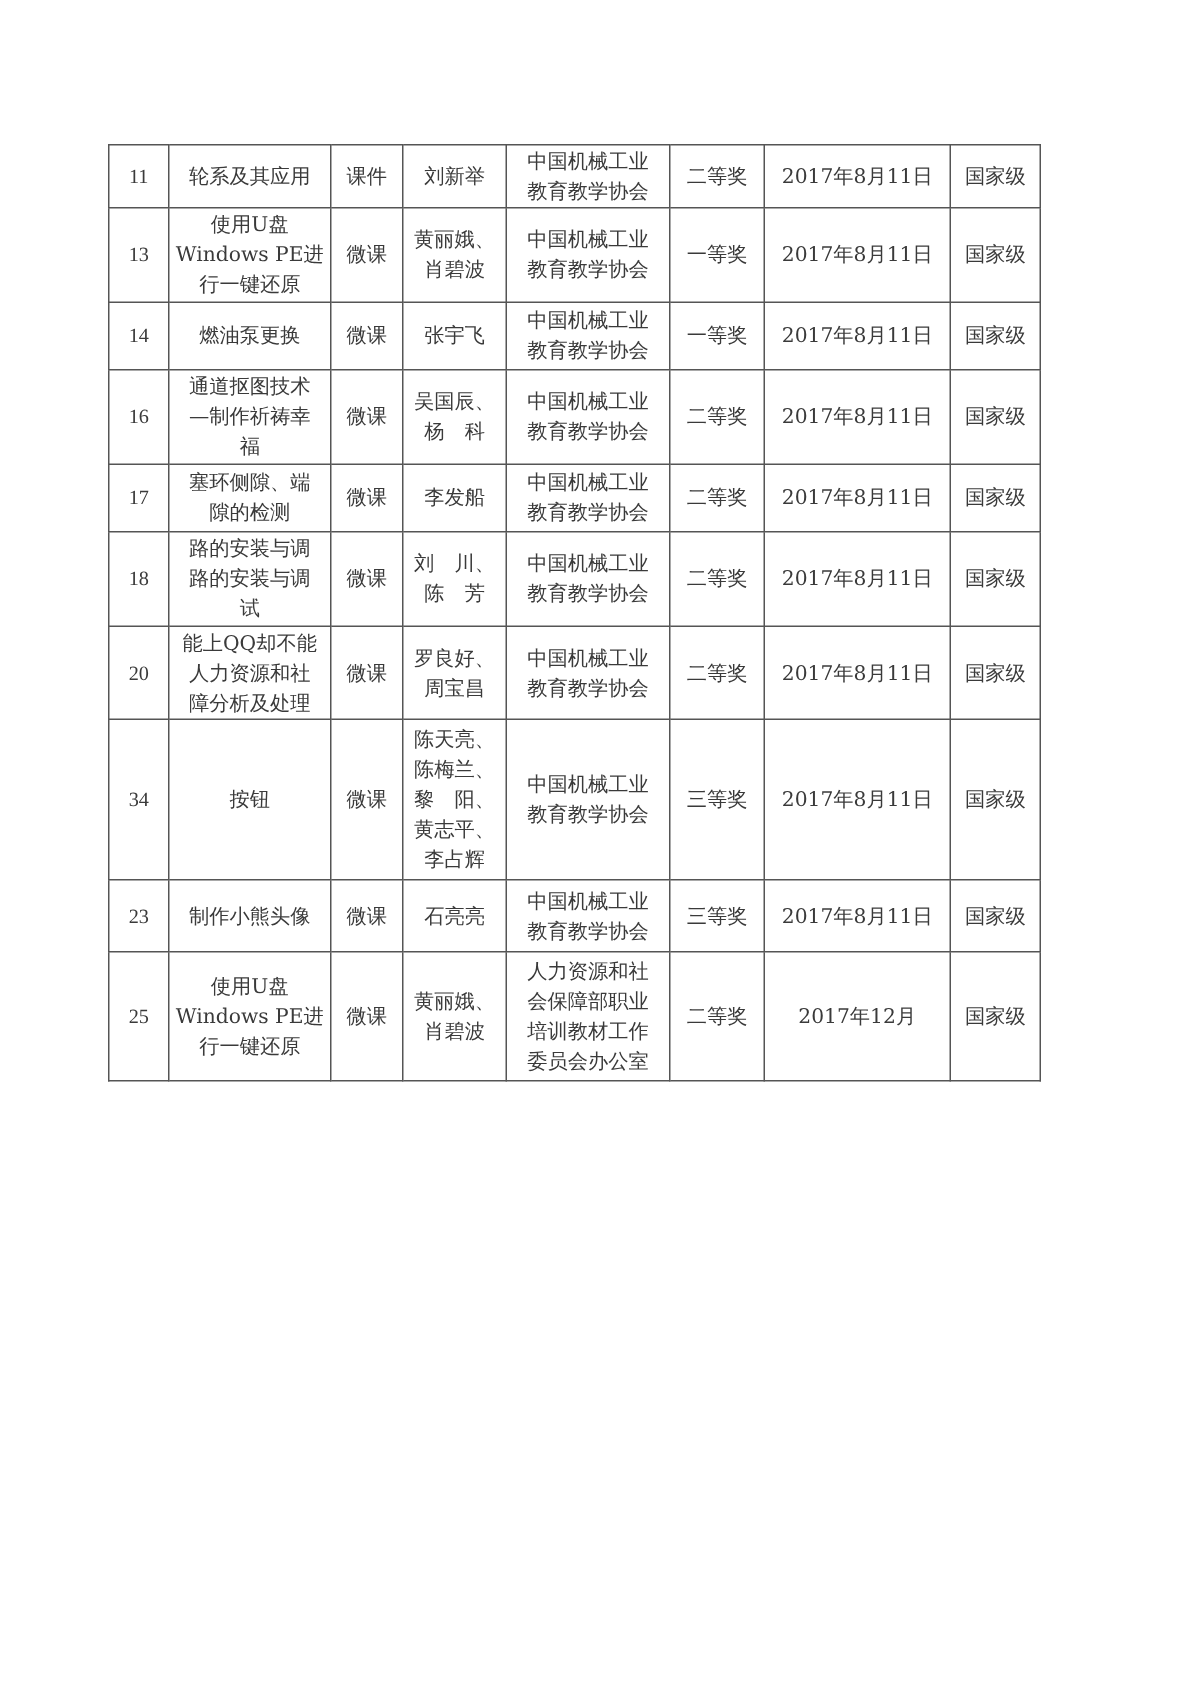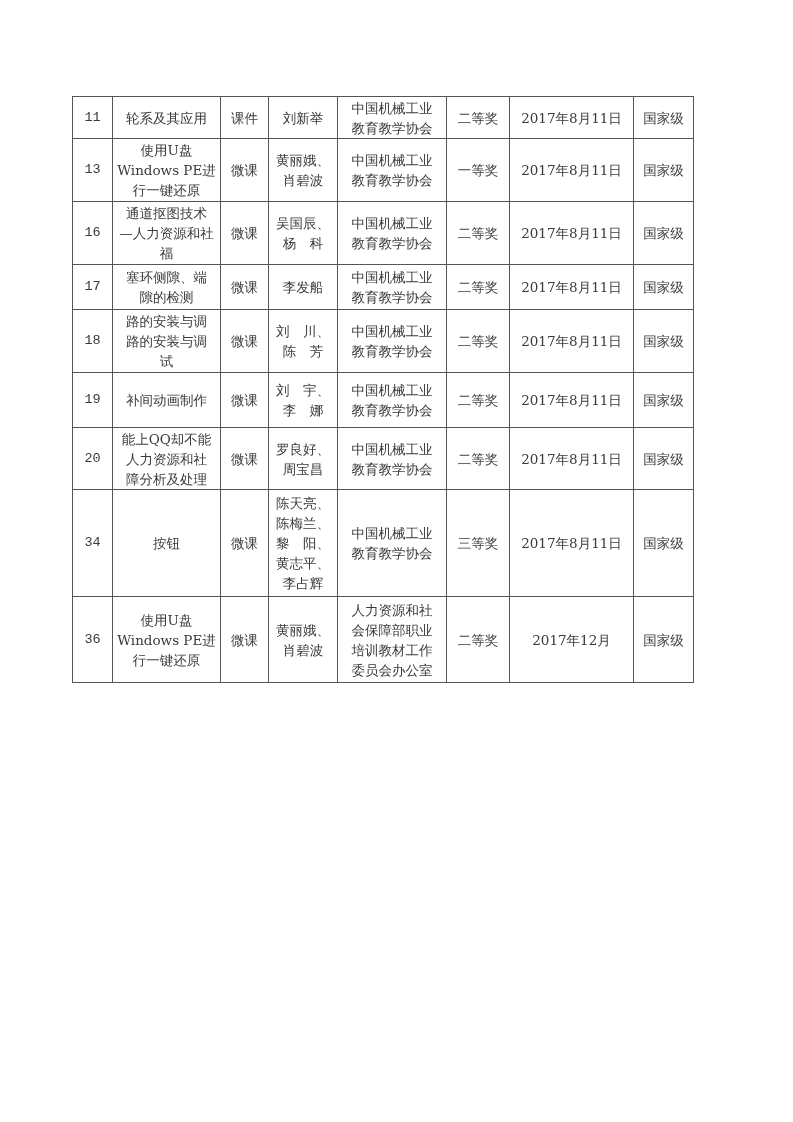--- a/index.html
+++ b/index.html
@@ -41,7 +41,7 @@
       color: #3a3a3a;
       overflow: hidden;
     }
-    .num { font-family: Liberation Mono, monospace; font-size: 14px; margin-left: 41px; }
+    .num { font-family: Liberation Serif, serif; font-size: 14px; margin-left: 41px; }
     .line { display: block; white-space: nowrap; }
   </style>
 </head>

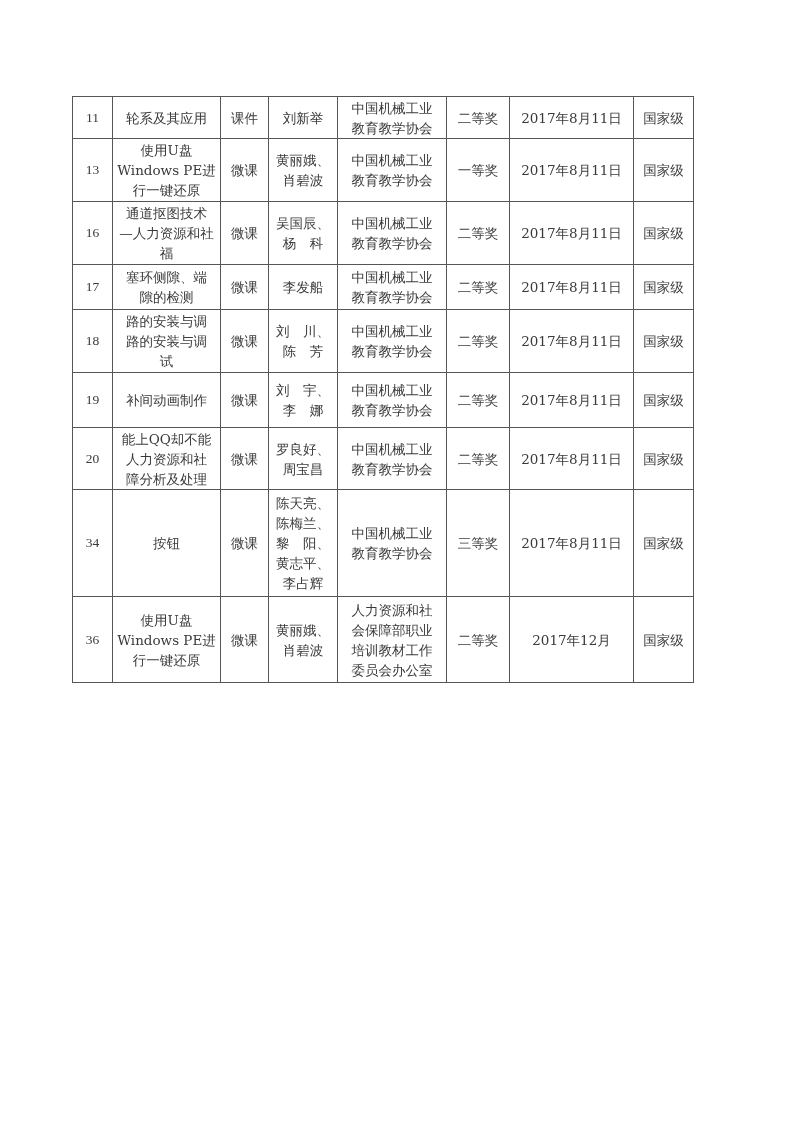--- a/index.html
+++ b/index.html
@@ -100,6 +100,23 @@
     <td>国家级</td>
   </tr>
 
+  <tr style="height: 45px;">
+    <td class="num">14</td>
+    <td>
+            <span class="line">燃油泵更换</span>
+          </td>
+    <td>微课</td>
+    <td>
+            <span class="line">张宇飞</span>
+          </td>
+    <td>
+            <span class="line">中国机械工业</span>
+            <span class="line">教育教学协会</span>
+          </td>
+    <td>一等奖</td>
+    <td>2017年8月11日</td>
+    <td>国家级</td>
+  </tr>
 
 
   <tr style="height: 63px;">

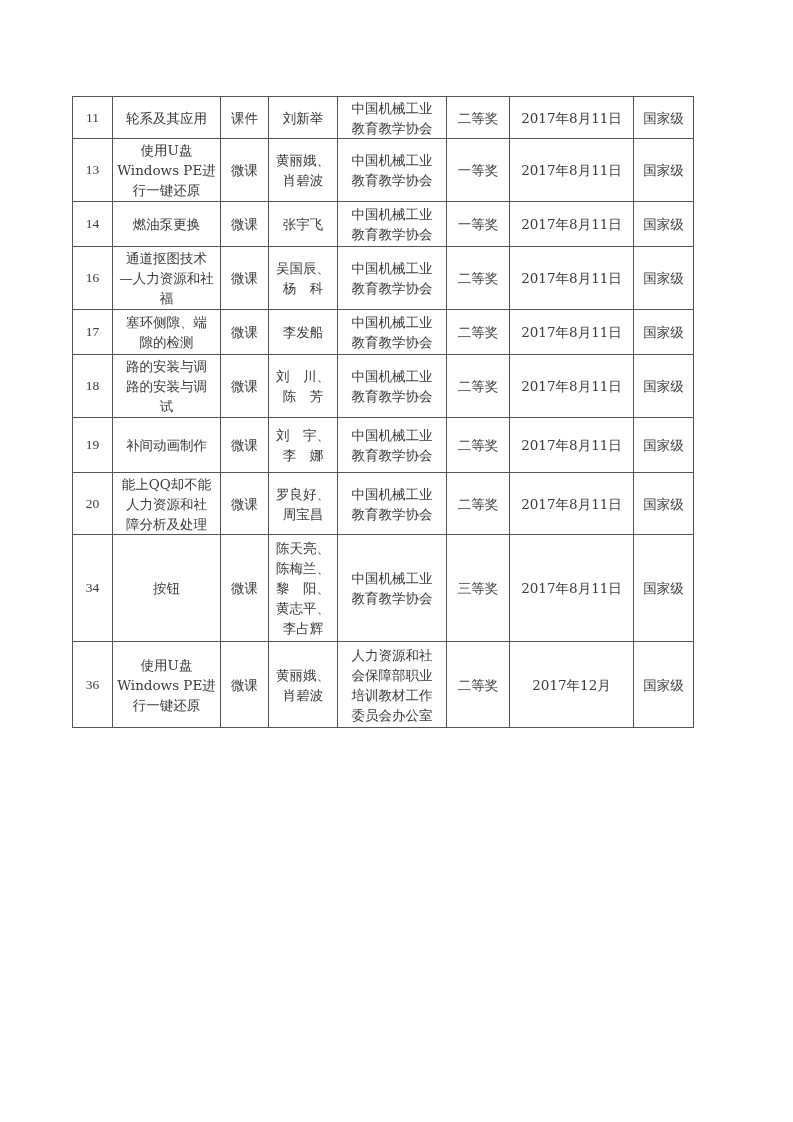--- a/index.html
+++ b/index.html
@@ -123,7 +123,7 @@
     <td class="num">16</td>
     <td>
             <span class="line">通道抠图技术</span>
-            <span class="line">—人力资源和社</span>
+            <span class="line">—制作祈祷幸</span>
             <span class="line">福</span>
           </td>
     <td>微课</td>

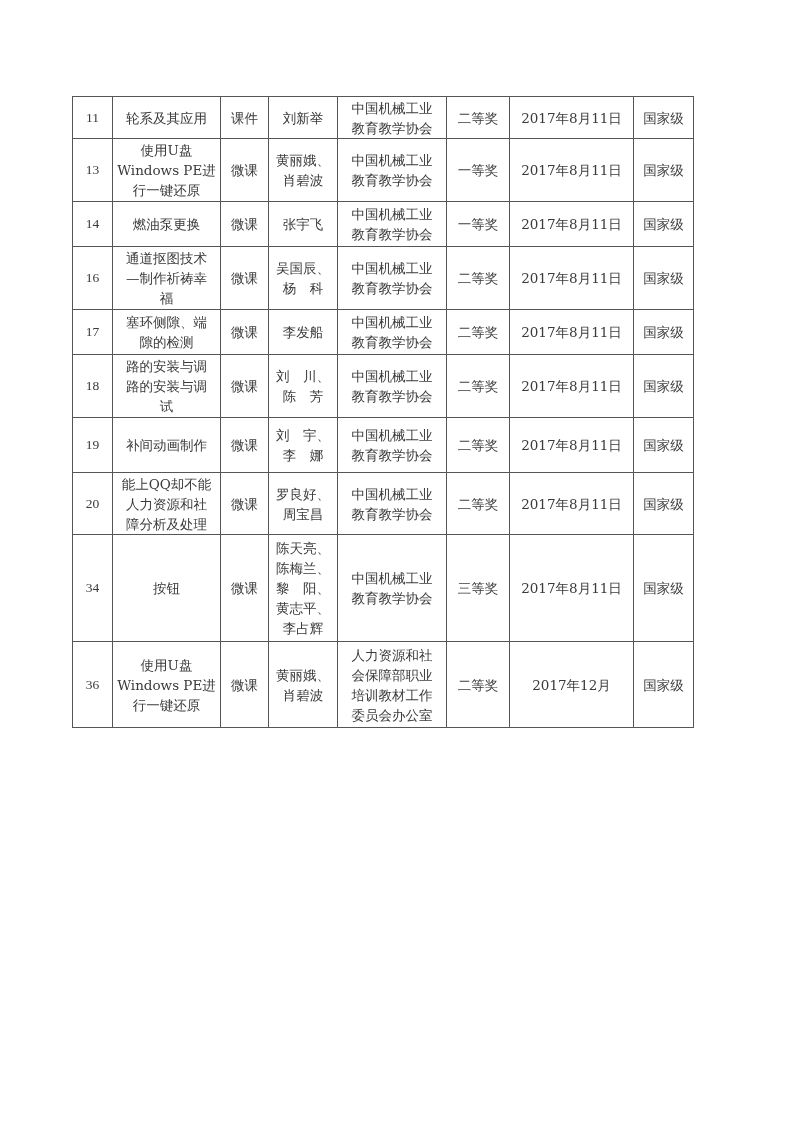--- a/index.html
+++ b/index.html
@@ -180,24 +180,6 @@
     <td>国家级</td>
   </tr>
 
-  <tr style="height: 55px;">
-    <td class="num">19</td>
-    <td>
-            <span class="line">补间动画制作</span>
-          </td>
-    <td>微课</td>
-    <td>
-            <span class="line">刘　宇、</span>
-            <span class="line">李　娜</span>
-          </td>
-    <td>
-            <span class="line">中国机械工业</span>
-            <span class="line">教育教学协会</span>
-          </td>
-    <td>二等奖</td>
-    <td>2017年8月11日</td>
-    <td>国家级</td>
-  </tr>
 
   <tr style="height: 62px;">
     <td class="num">20</td>

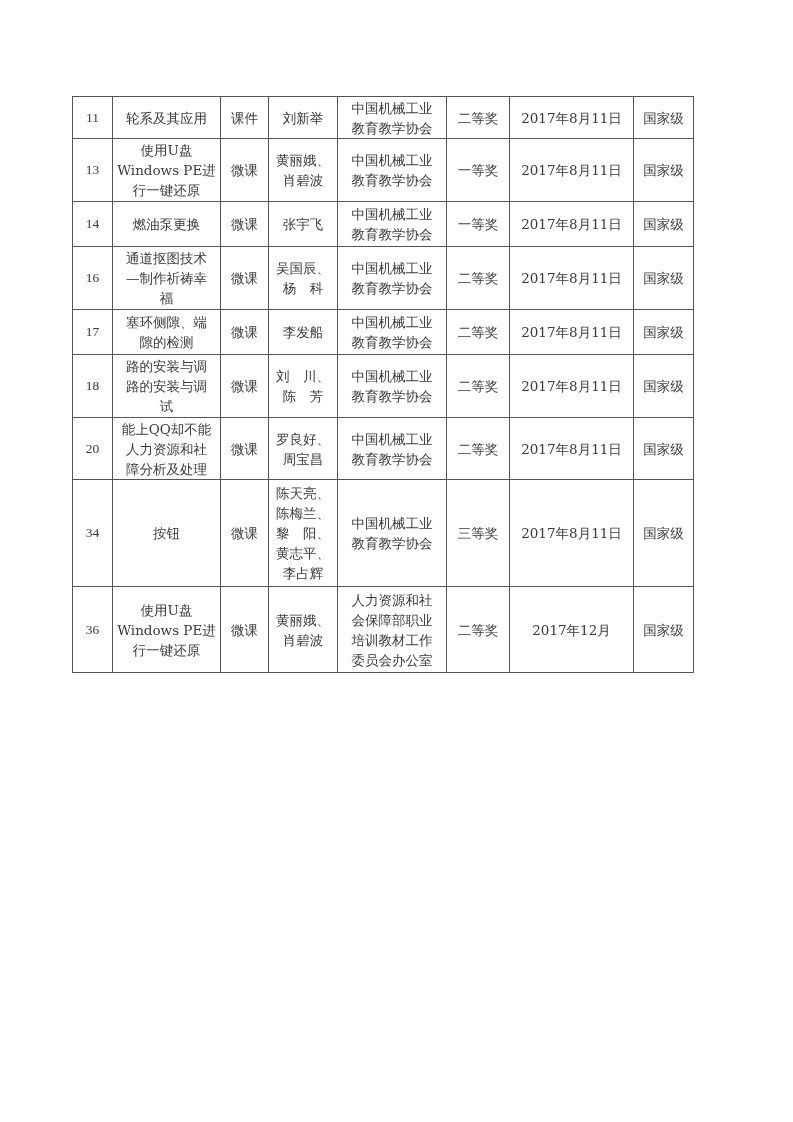--- a/index.html
+++ b/index.html
@@ -225,6 +225,23 @@
   </tr>
 
 
+  <tr style="height: 48px;">
+    <td class="num">23</td>
+    <td>
+            <span class="line">制作小熊头像</span>
+          </td>
+    <td>微课</td>
+    <td>
+            <span class="line">石亮亮</span>
+          </td>
+    <td>
+            <span class="line">中国机械工业</span>
+            <span class="line">教育教学协会</span>
+          </td>
+    <td>三等奖</td>
+    <td>2017年8月11日</td>
+    <td>国家级</td>
+  </tr>
 
 
   <tr style="height: 86px;">

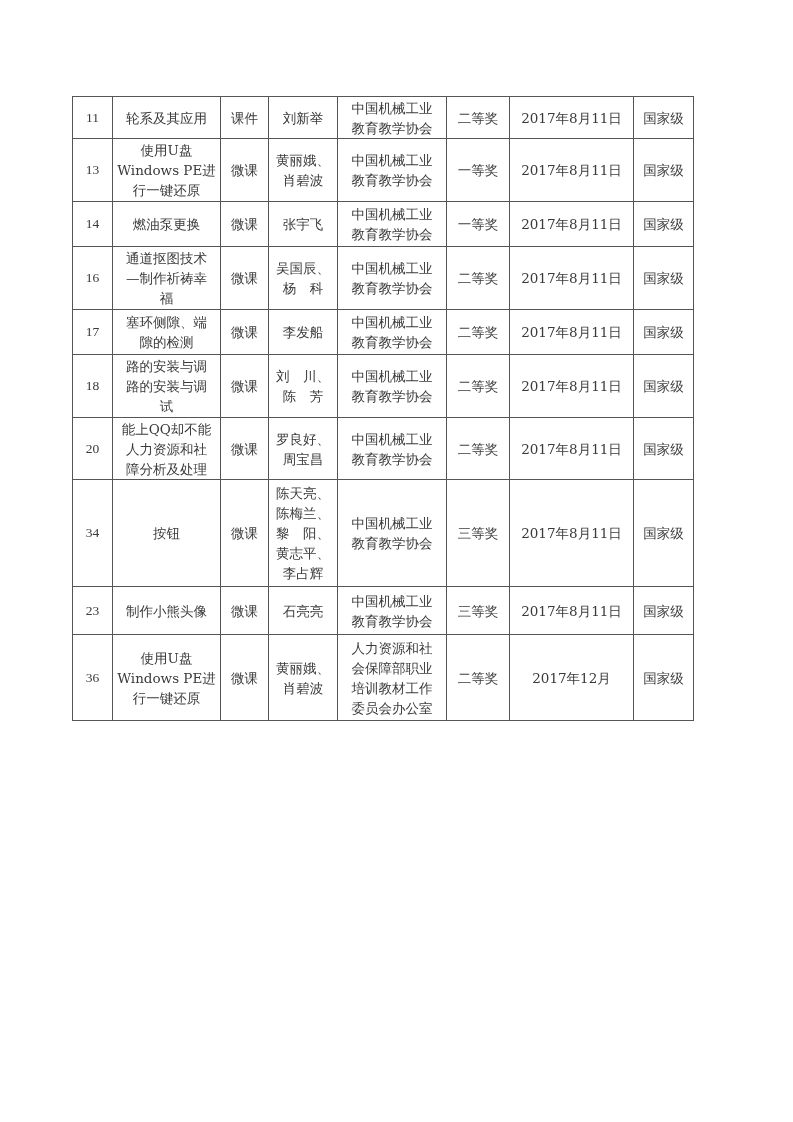--- a/index.html
+++ b/index.html
@@ -245,7 +245,7 @@
 
 
   <tr style="height: 86px;">
-    <td class="num">36</td>
+    <td class="num">25</td>
     <td>
             <span class="line">使用U盘</span>
             <span class="line">Windows PE进</span>

